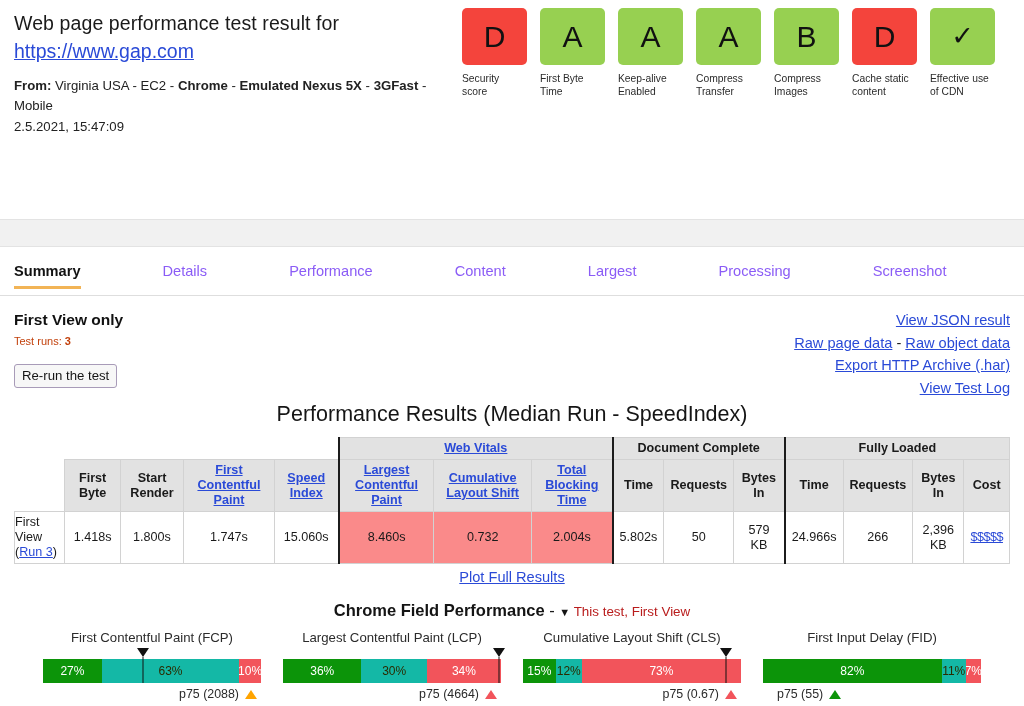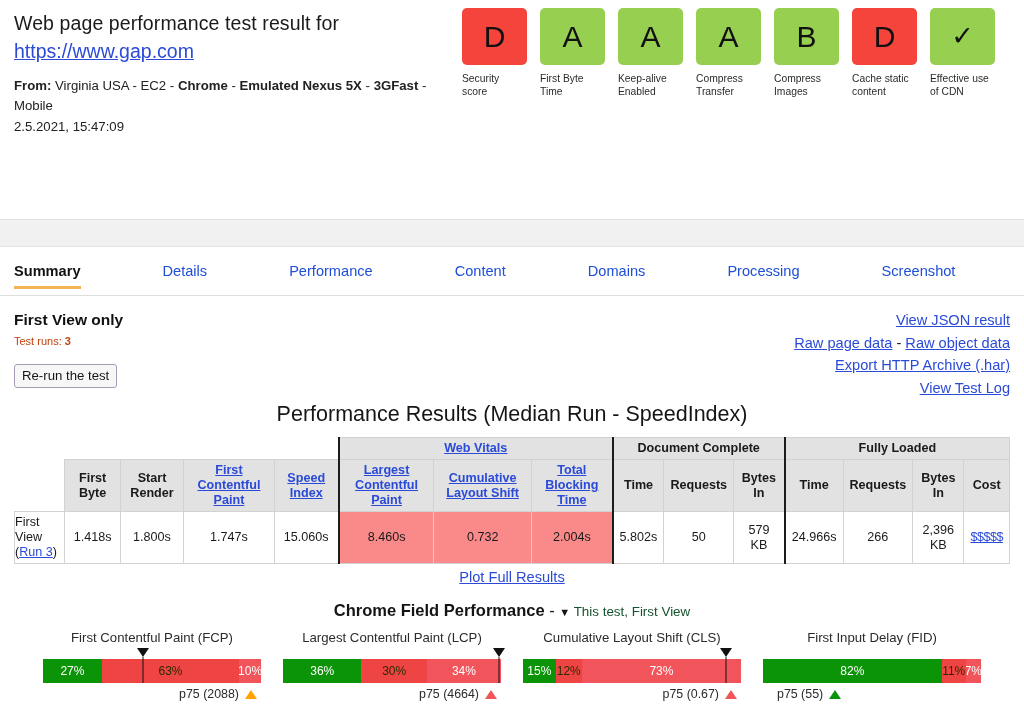--- a/index.html
+++ b/index.html
@@ -94,7 +94,7 @@
     padding: 0 0 0 0;
     margin-right: 42px;
     font-size: 14.6px;
-    color: #1d4ed8;
+    color: #8b5cf6;
     position: relative;
     white-space: nowrap;
   }

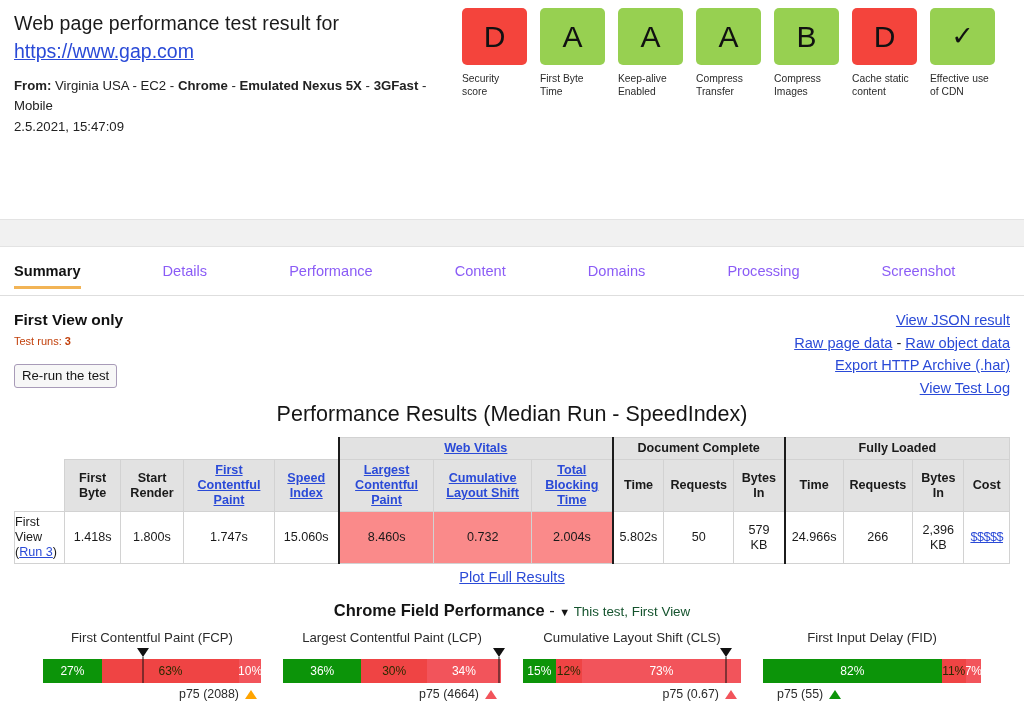--- a/index.html
+++ b/index.html
@@ -349,7 +349,7 @@
       <span>Content</span>
     </div>
     <div class="tab">
-      <span>Domains</span>
+      <span>Largest</span>
     </div>
     <div class="tab">
       <span>Processing</span>

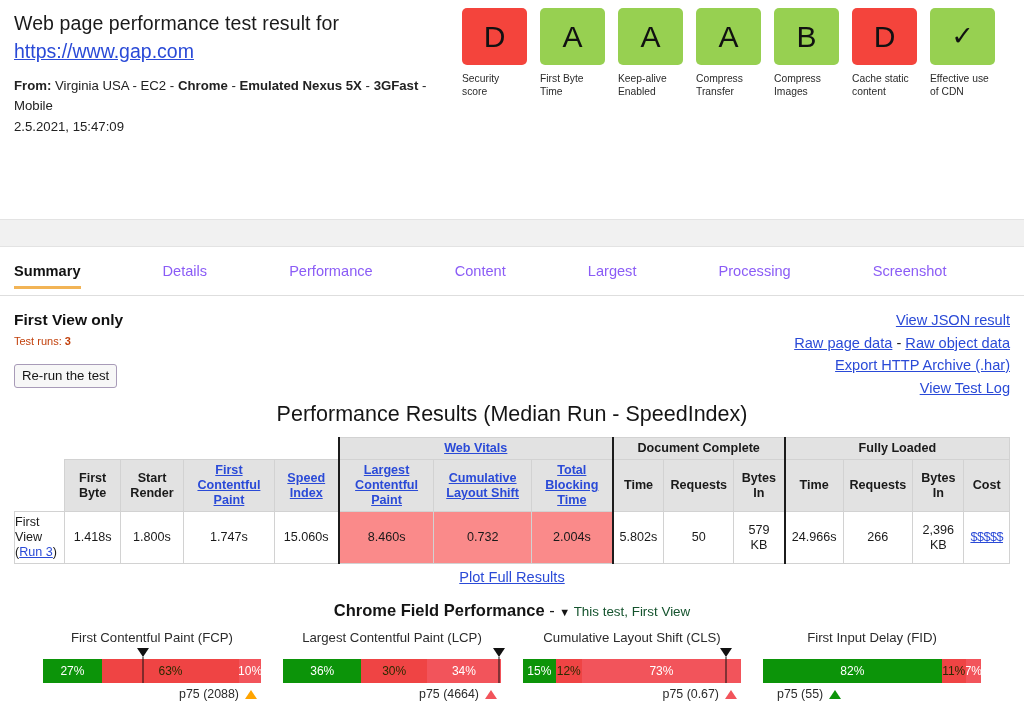--- a/index.html
+++ b/index.html
@@ -220,7 +220,7 @@
   }
   #field-title .bold { font-weight: bold; }
   #field-title .dash { font-weight: normal; color: #1c1c1c; }
-  #field-title .sub { color: #14532d; font-size: 13.4px; }
+  #field-title .sub { color: #b91c1c; font-size: 13.4px; }
   #field-title .caret { font-size: 11px; }
 
   #cwv-row {

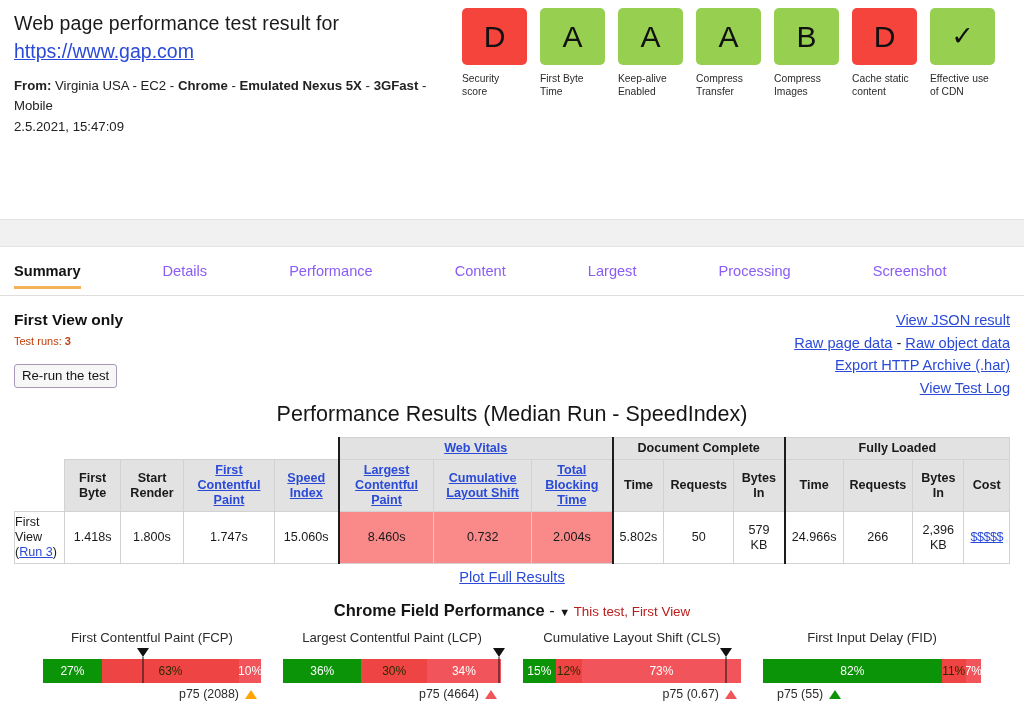--- a/index.html
+++ b/index.html
@@ -253,7 +253,7 @@
     white-space: nowrap;
   }
   .seg.good { background: #0c9409; color: #ffffff; text-align: center; }
-  .seg.ni   { background: #ef4444; color: #2b2b00; }
+  .seg.ni   { background: #14b8a6; color: #2b2b00; }
   .seg.poor { background: #f2545b; color: #ffffff; }
   .marker {
     position: absolute;

